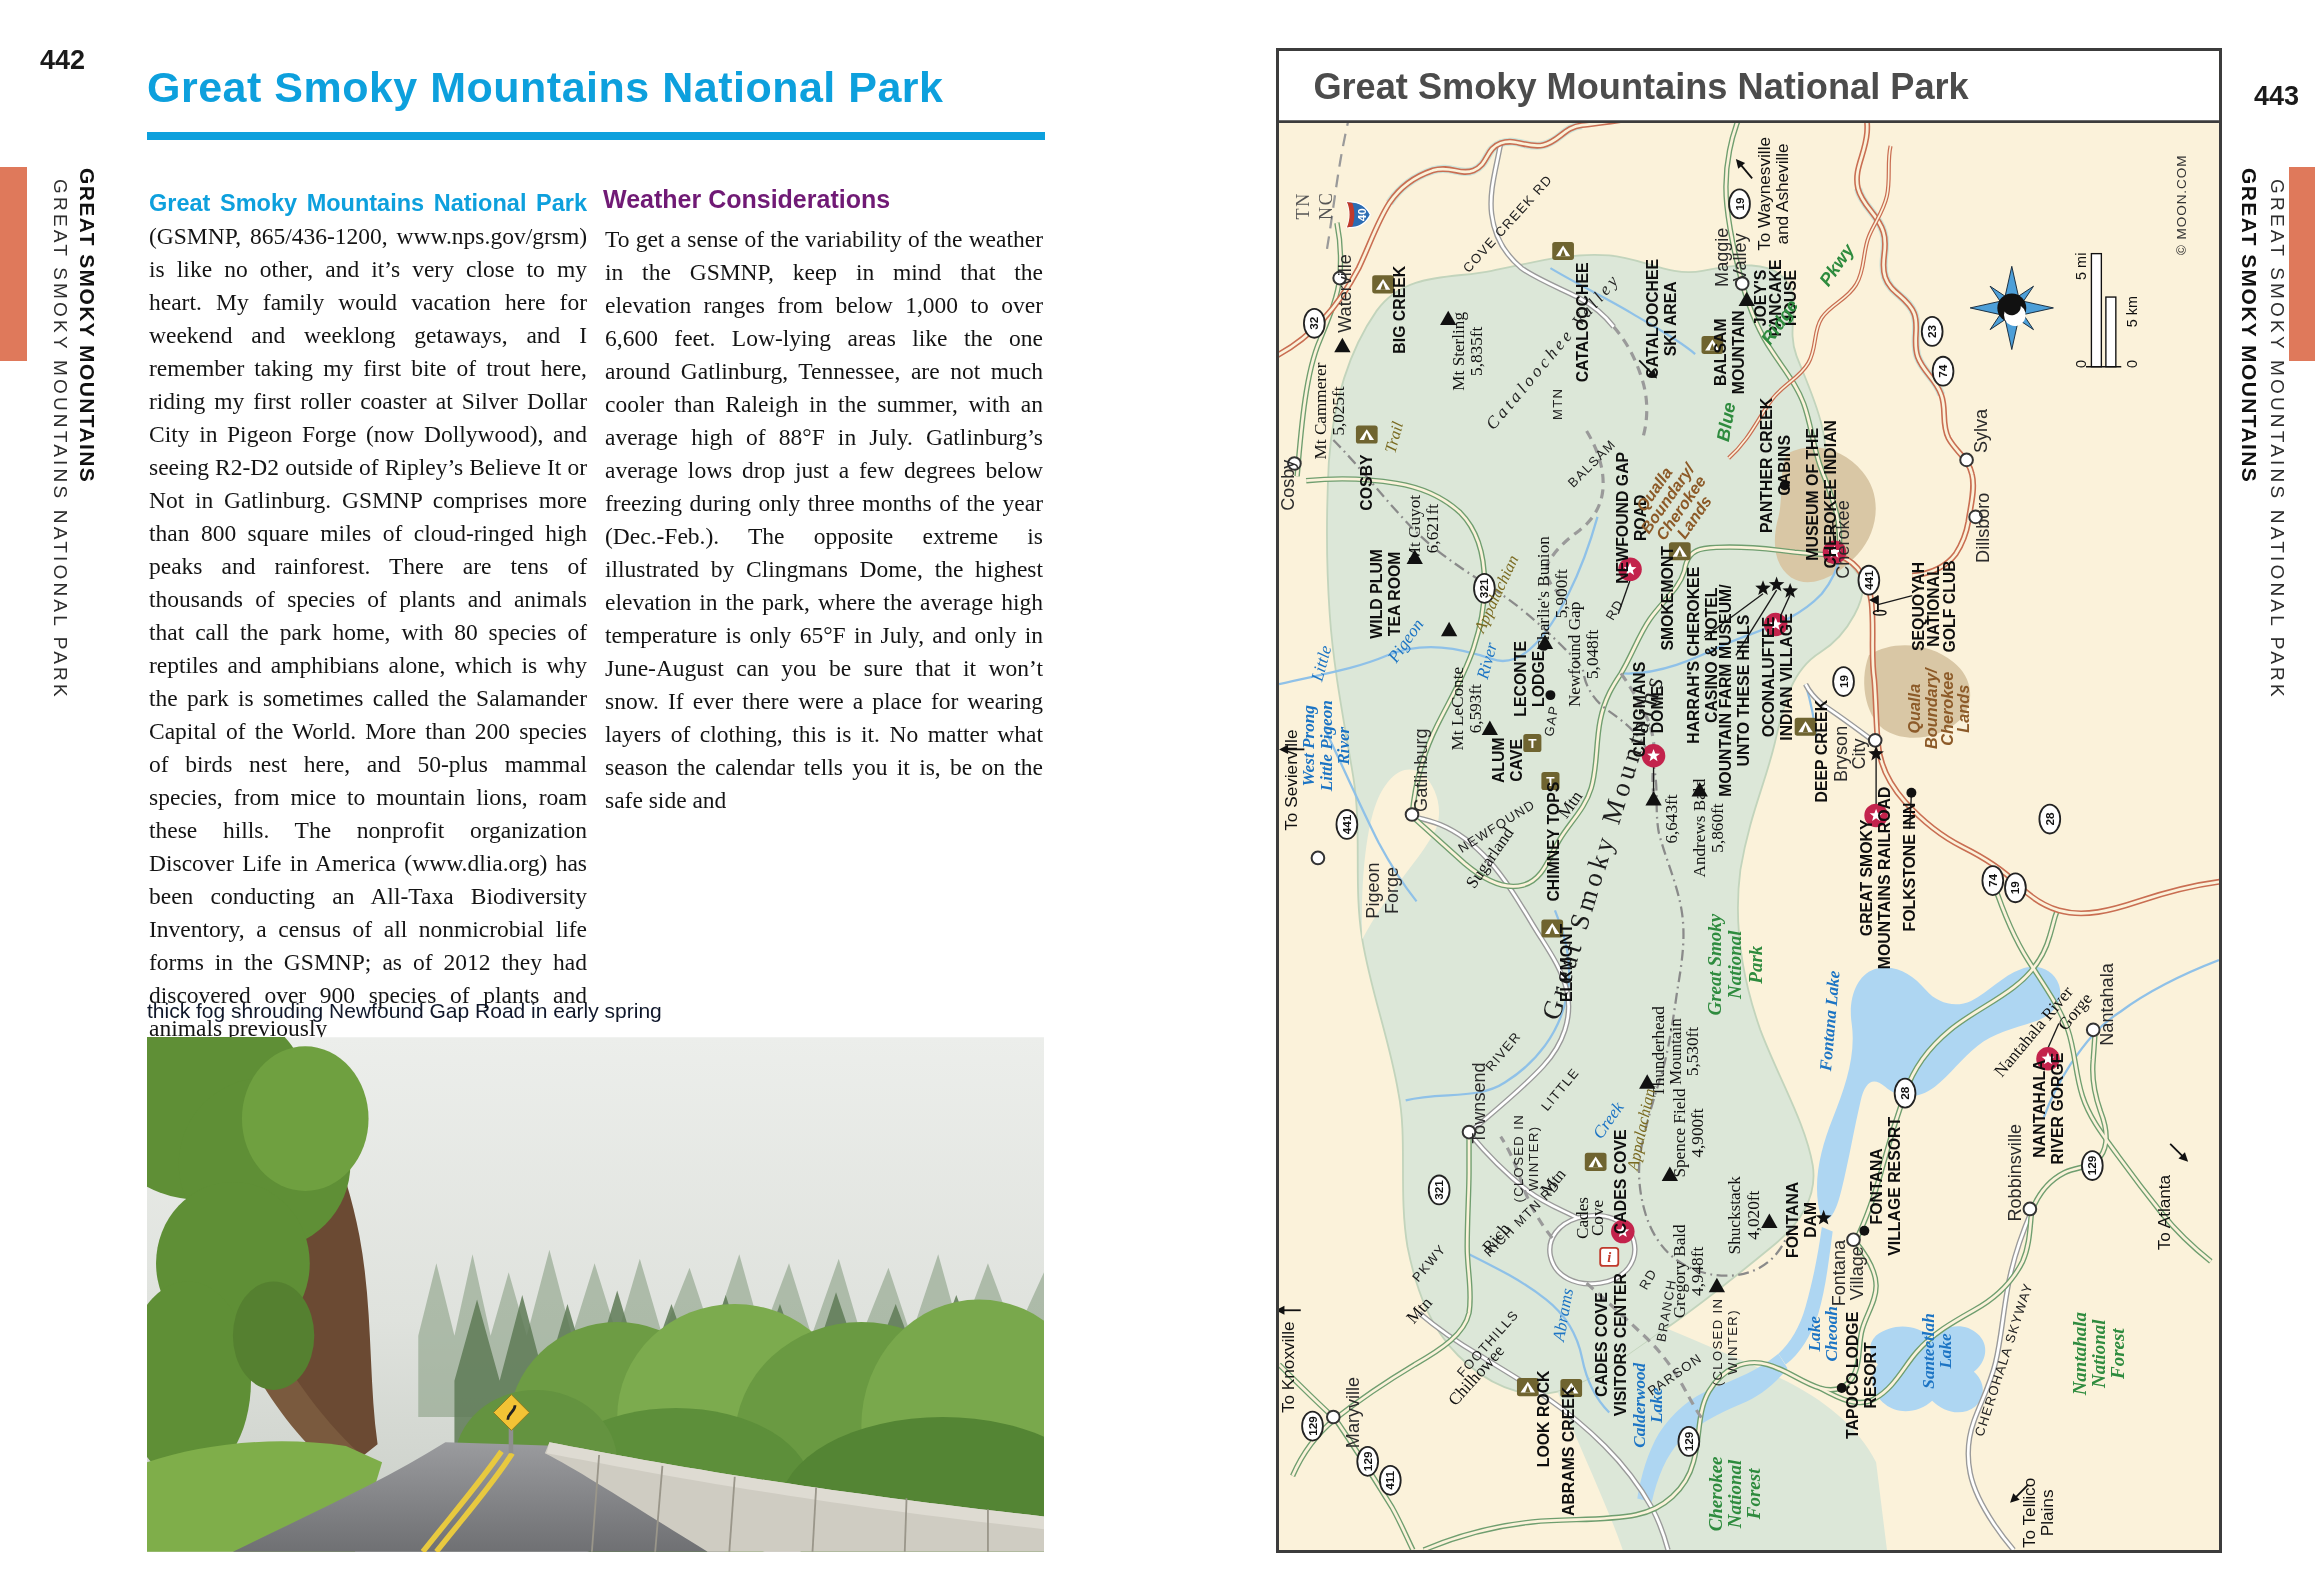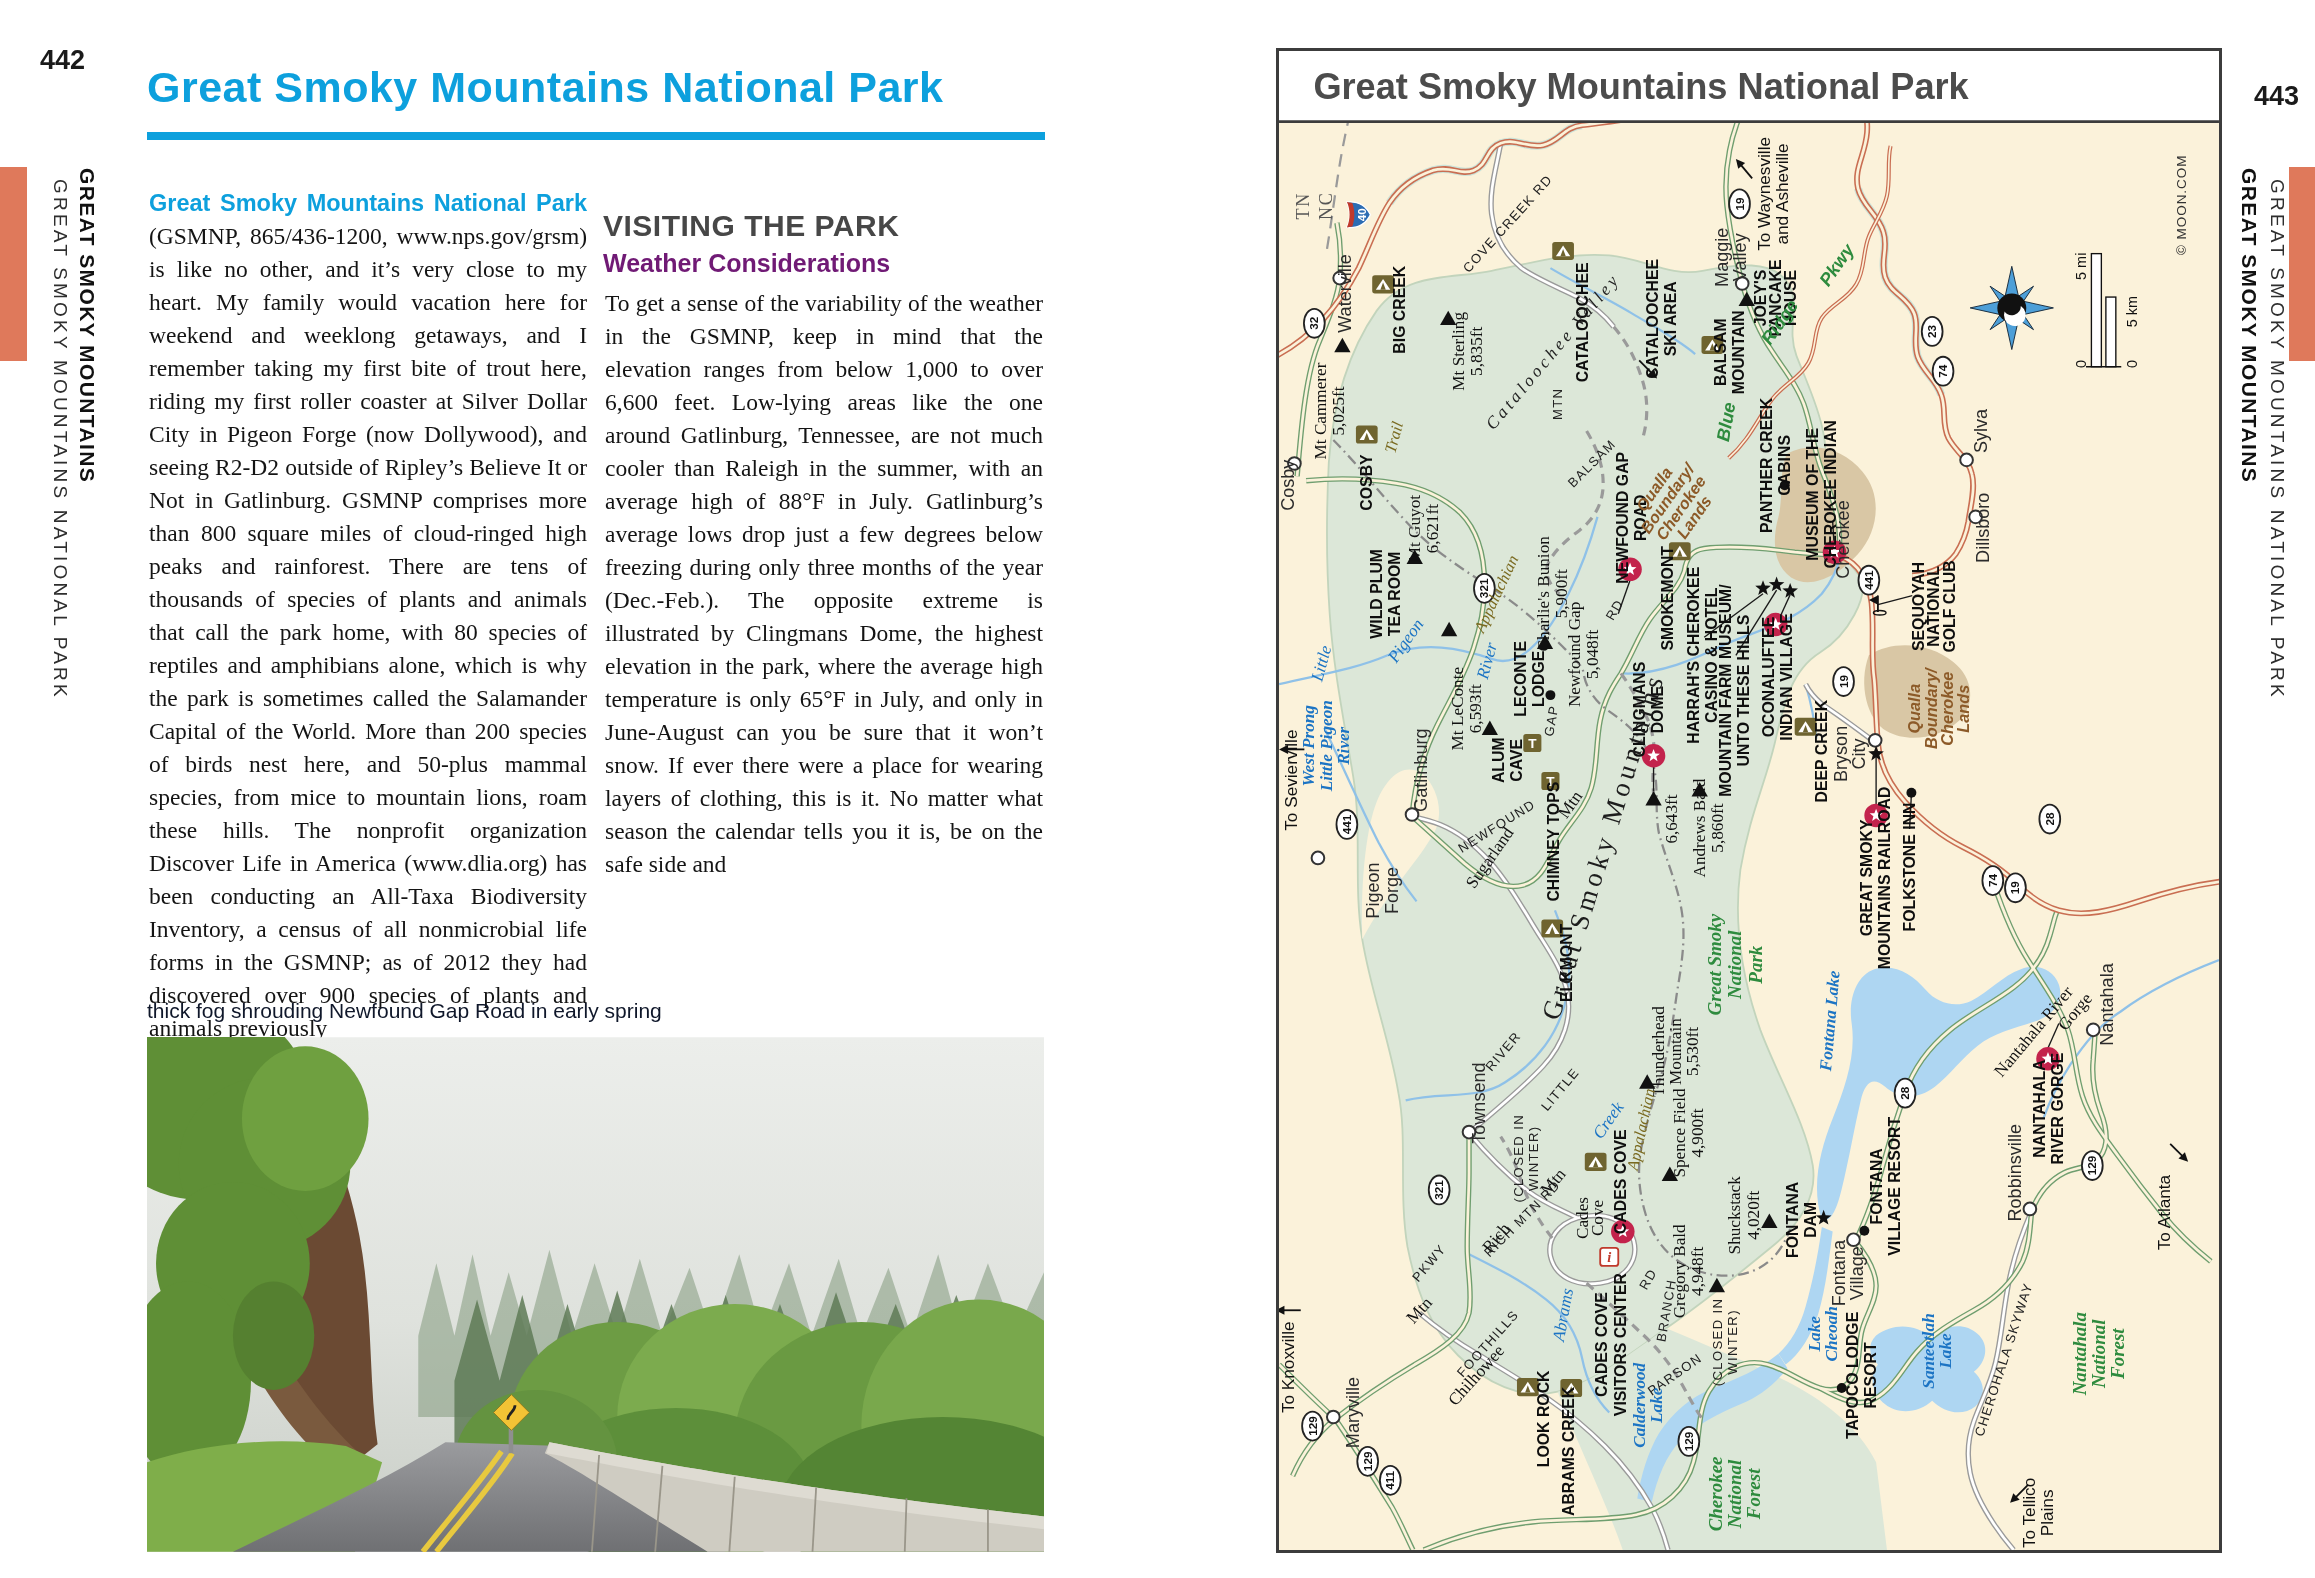--- a/index.html
+++ b/index.html
@@ -70,7 +70,6 @@
   </div>
 
   <div id="col2" class="col">
-    <h2 class="sect">VISITING THE PARK</h2>
     <h3 class="subsect">Weather Considerations</h3>
     <p>To get a sense of the variability of the weather in the GSMNP, keep in mind that the elevation ranges from below 1,000 to over 6,600 feet. Low-lying areas like the one around Gatlinburg, Tennessee, are not much cooler than Raleigh in the summer, with an average high of 88°F in July. Gatlinburg’s average lows drop just a few degrees below freezing during only three months of the year (Dec.-Feb.). The opposite extreme is illustrated by Clingmans Dome, the highest elevation in the park, where the average high temperature is only 65°F in July, and only in June-August can you be sure that it won’t snow. If ever there were a place for wearing layers of clothing, this is it. No matter what season the calendar tells you it is, be on the safe side and</p>
   </div>

